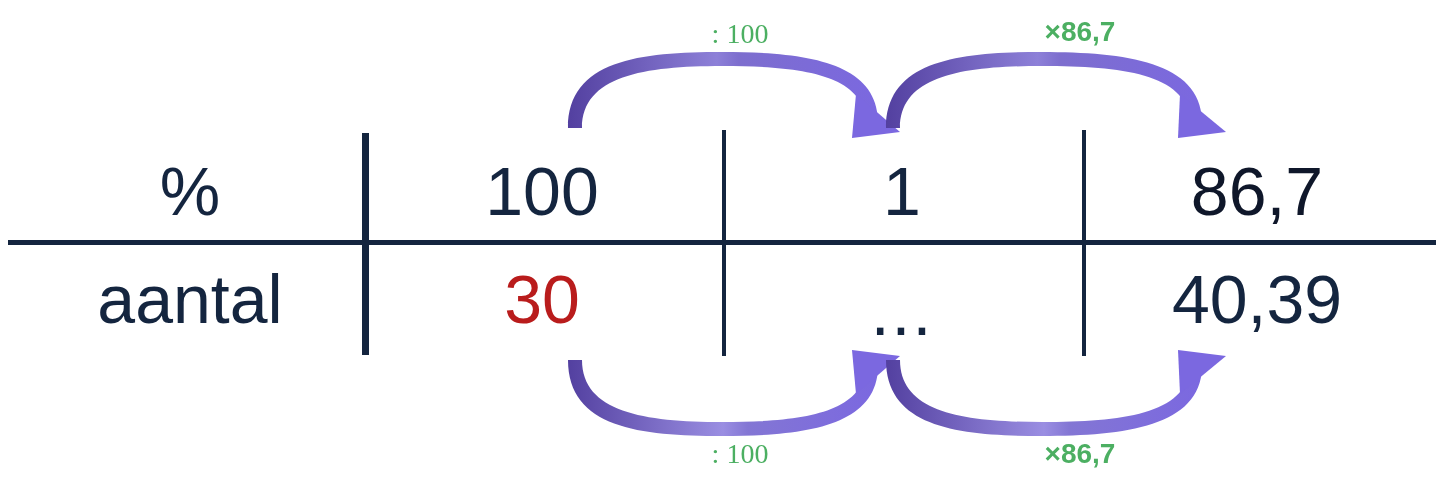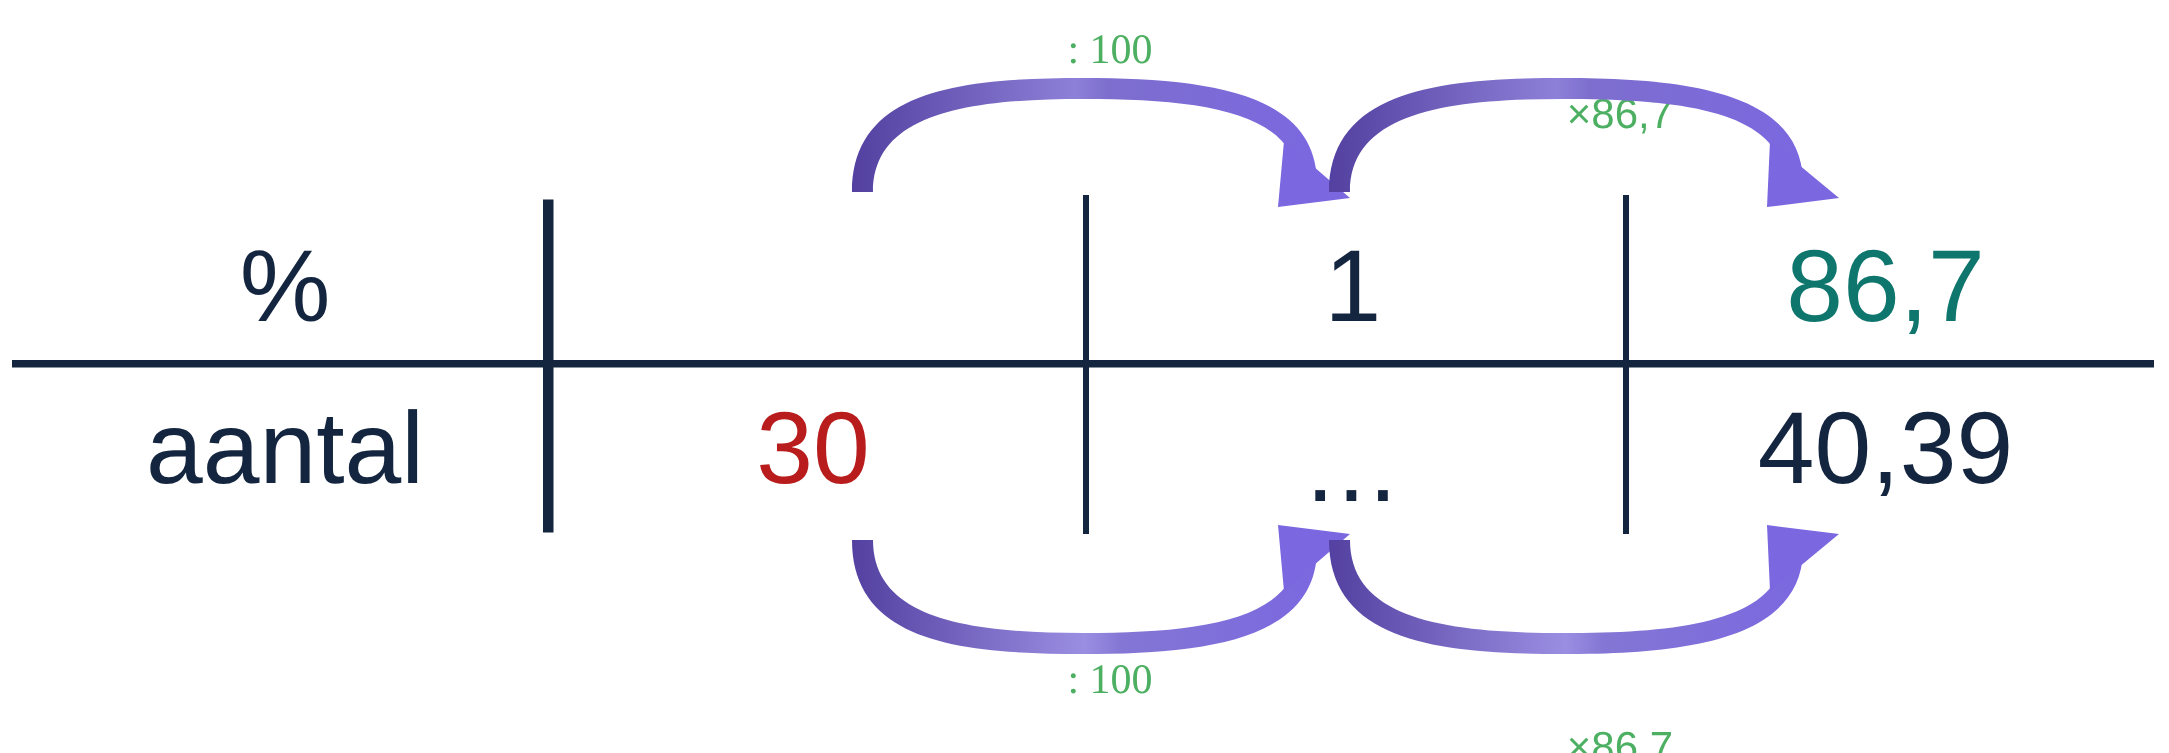--- a/index.html
+++ b/index.html
@@ -95,8 +95,7 @@
   }
   .oplabel.sans {
     font-family: "Liberation Sans", sans-serif;
-    font-weight: 400;
-    margin-top: 44px;
+    font-weight: 700;
   }
   #op-top-left   { left: 600px; top: 20px;  width: 280px; }
   #op-top-right  { left: 960px; top: 18px;  width: 240px; }

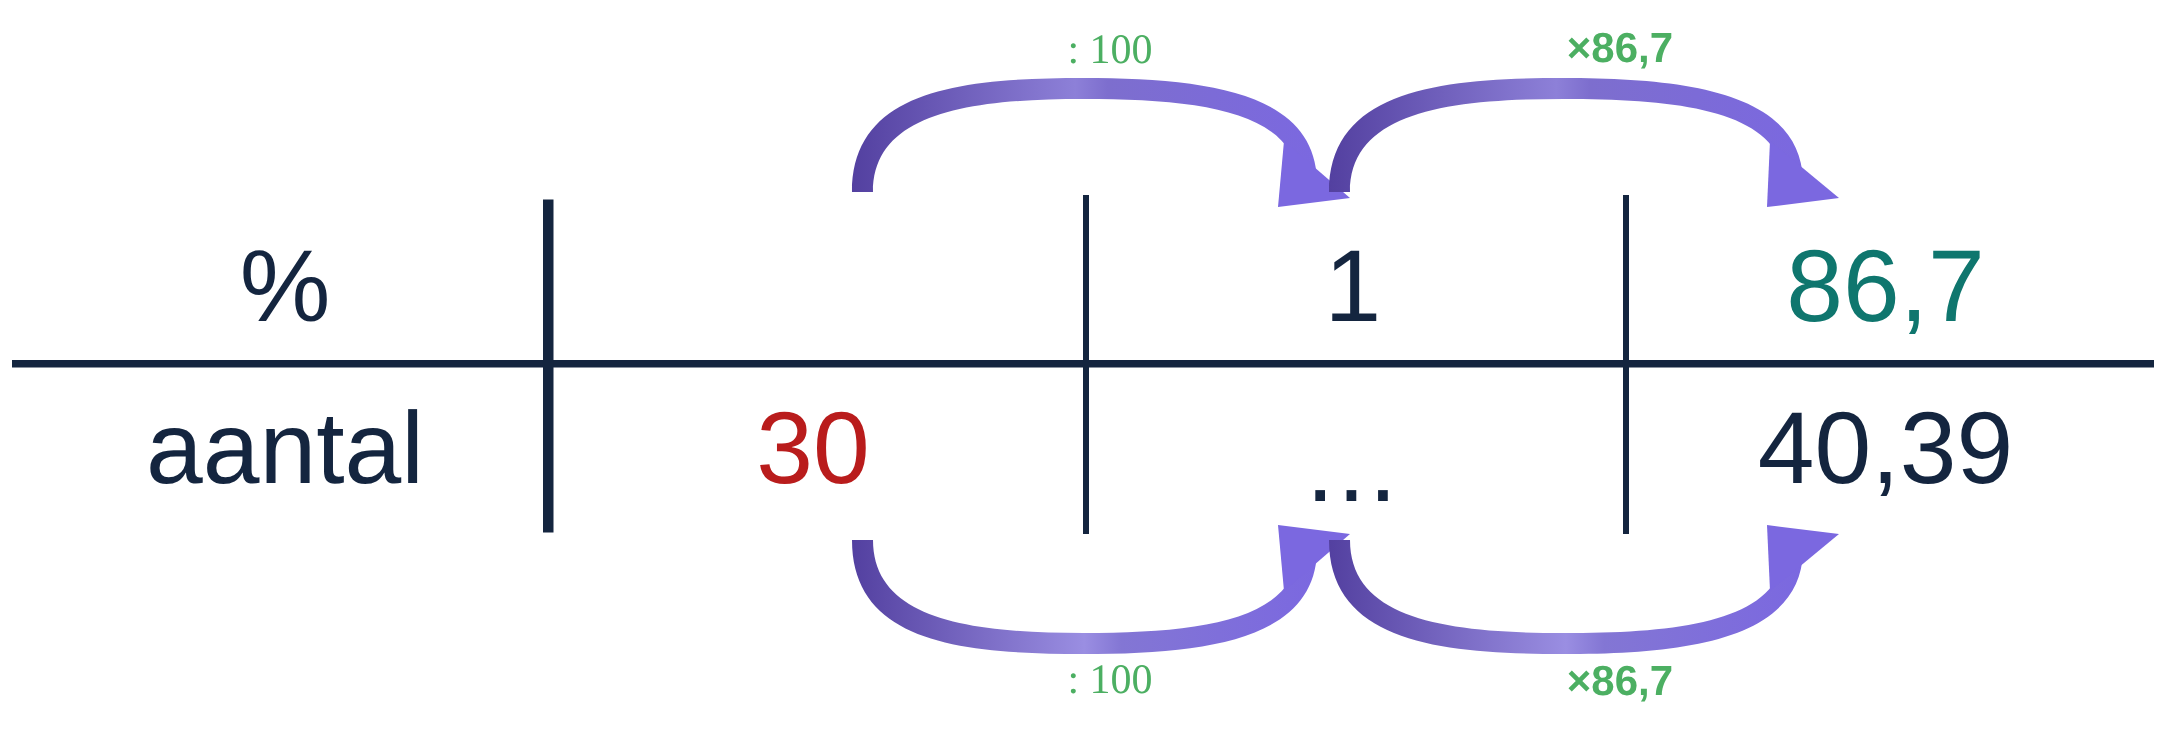--- a/index.html
+++ b/index.html
@@ -123,6 +123,7 @@
   <div class="vrule thin2"></div>
 
   <div class="cell row-top col-label">%</div>
+  <div class="cell row-top col-a">100</div>
   <div class="cell row-top col-b">1</div>
   <div class="cell row-top col-c val-blue">86,7</div>
 

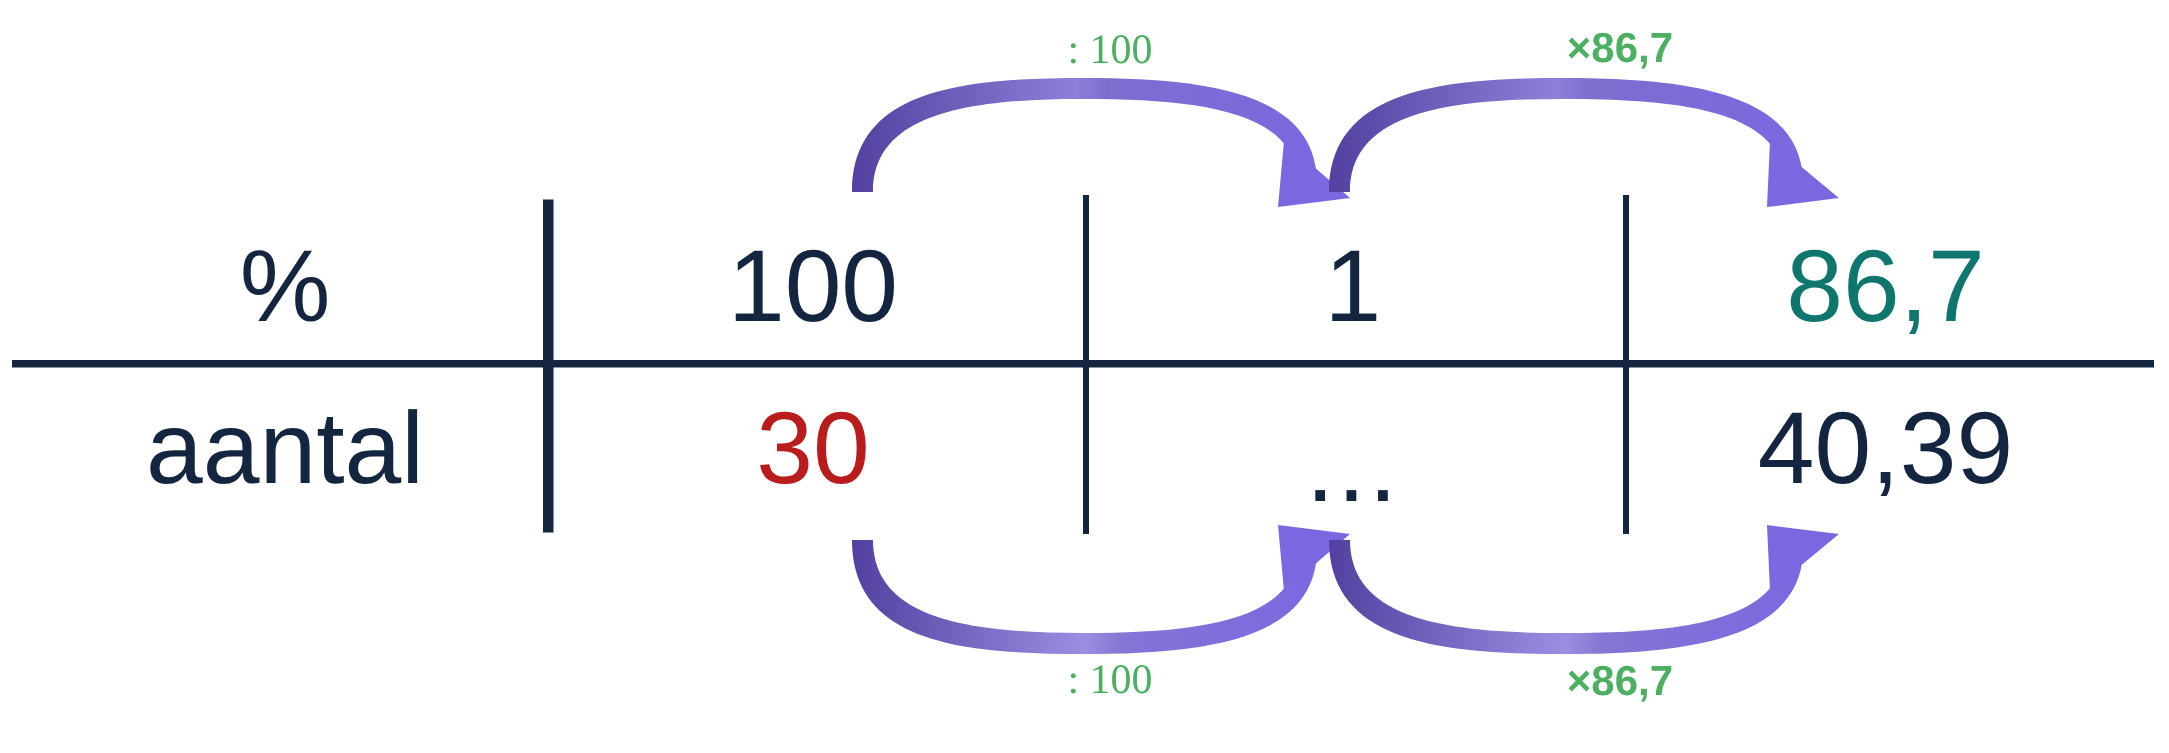--- a/index.html
+++ b/index.html
@@ -72,7 +72,7 @@
   .col-c     { left: 1092px;width: 330px; }
 
   .val-red  { color: #b91c1c; }
-  .val-blue { color: #0f766e; }
+  .val-blue { color: #0f172a; }
 
   .ellipsis {
     font-size: 68px;

